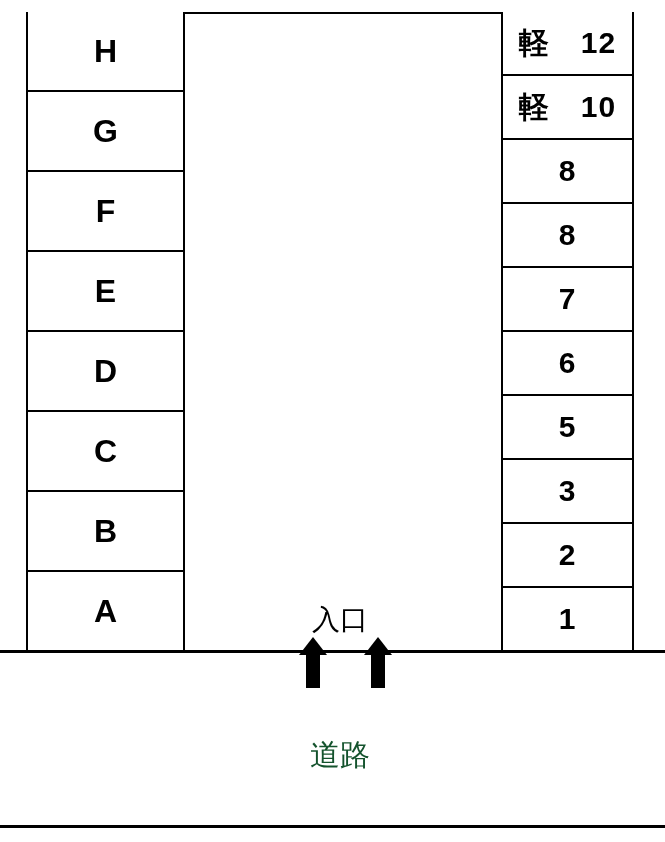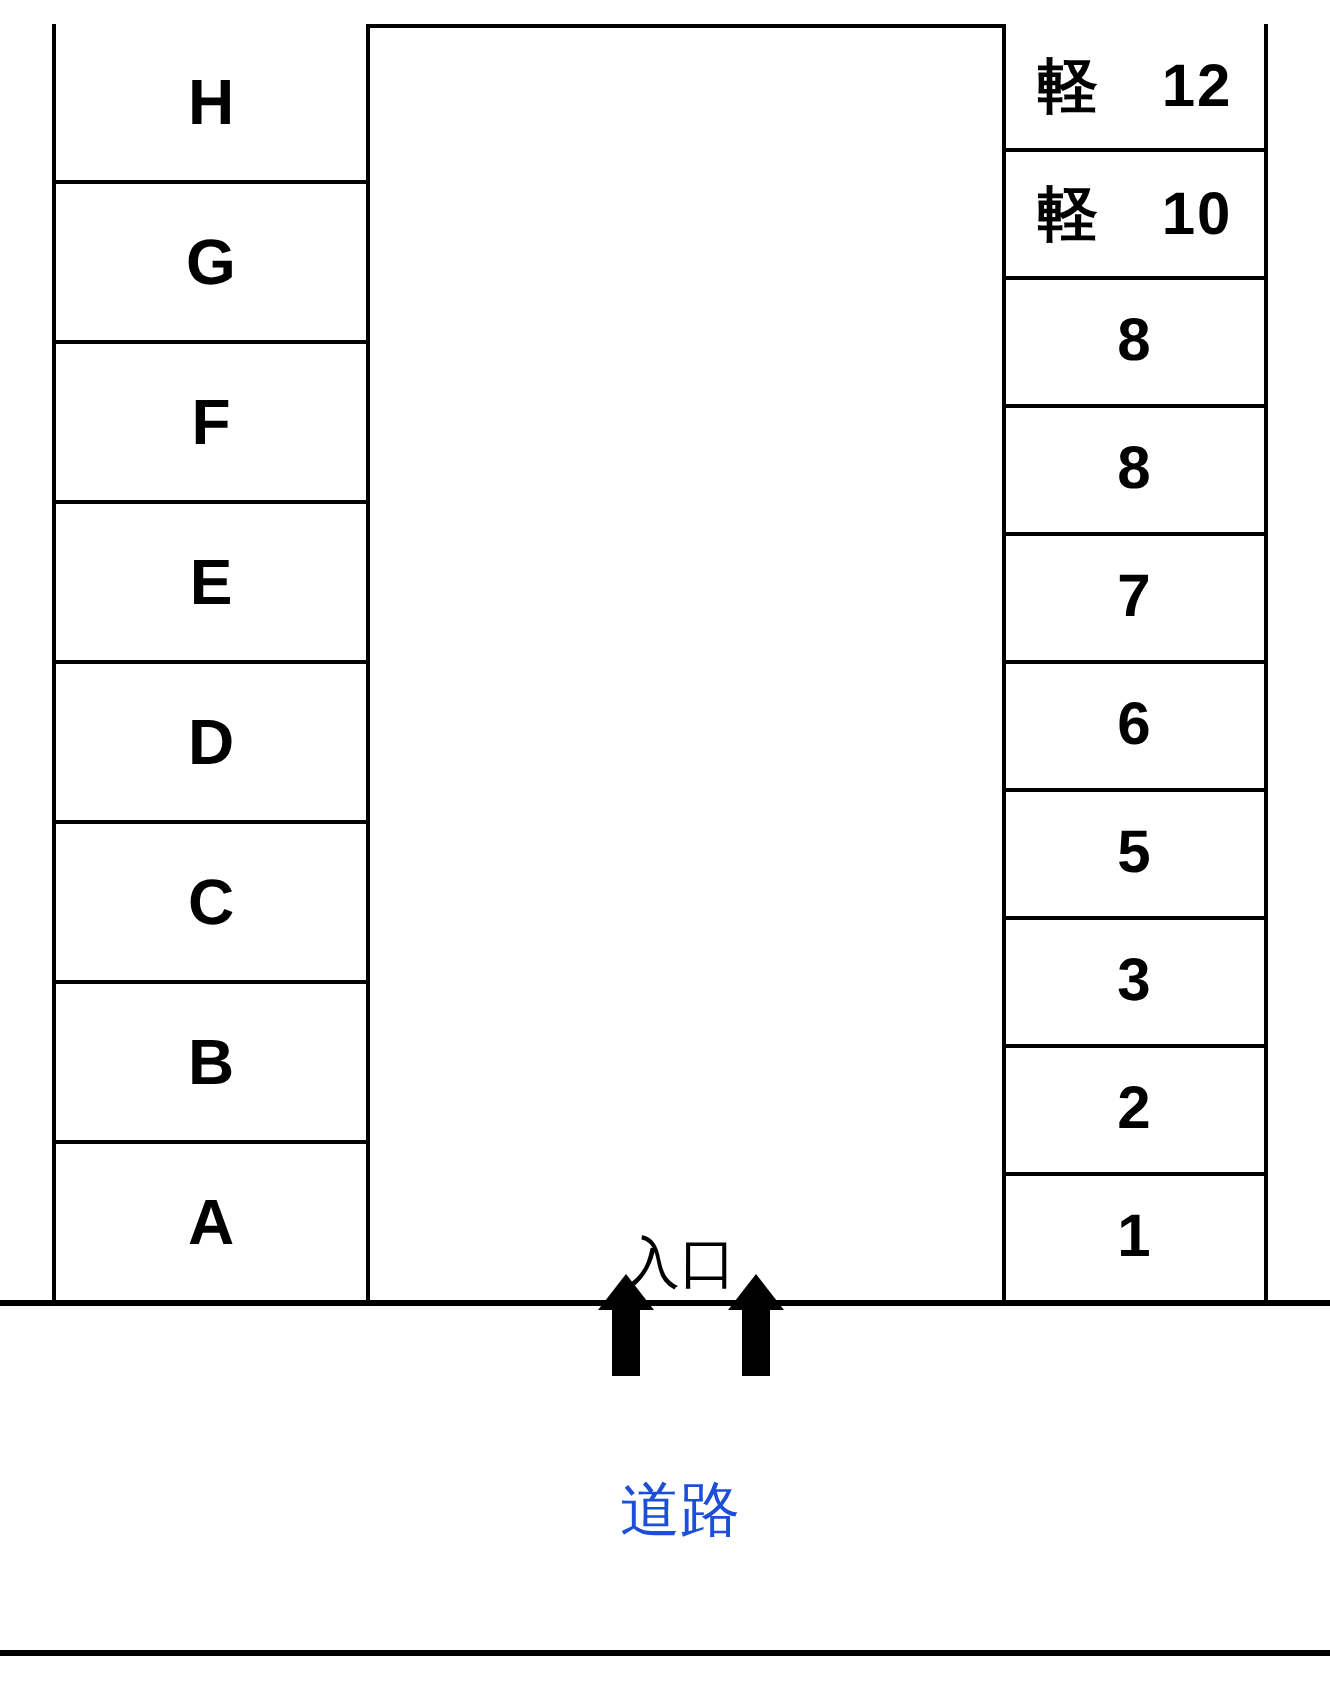--- a/index.html
+++ b/index.html
@@ -73,7 +73,6 @@
     font-size: 28px;
     font-weight: normal;
     color: #000000;
-    margin-top: 12px;
   }
   .road-label {
     position: absolute;

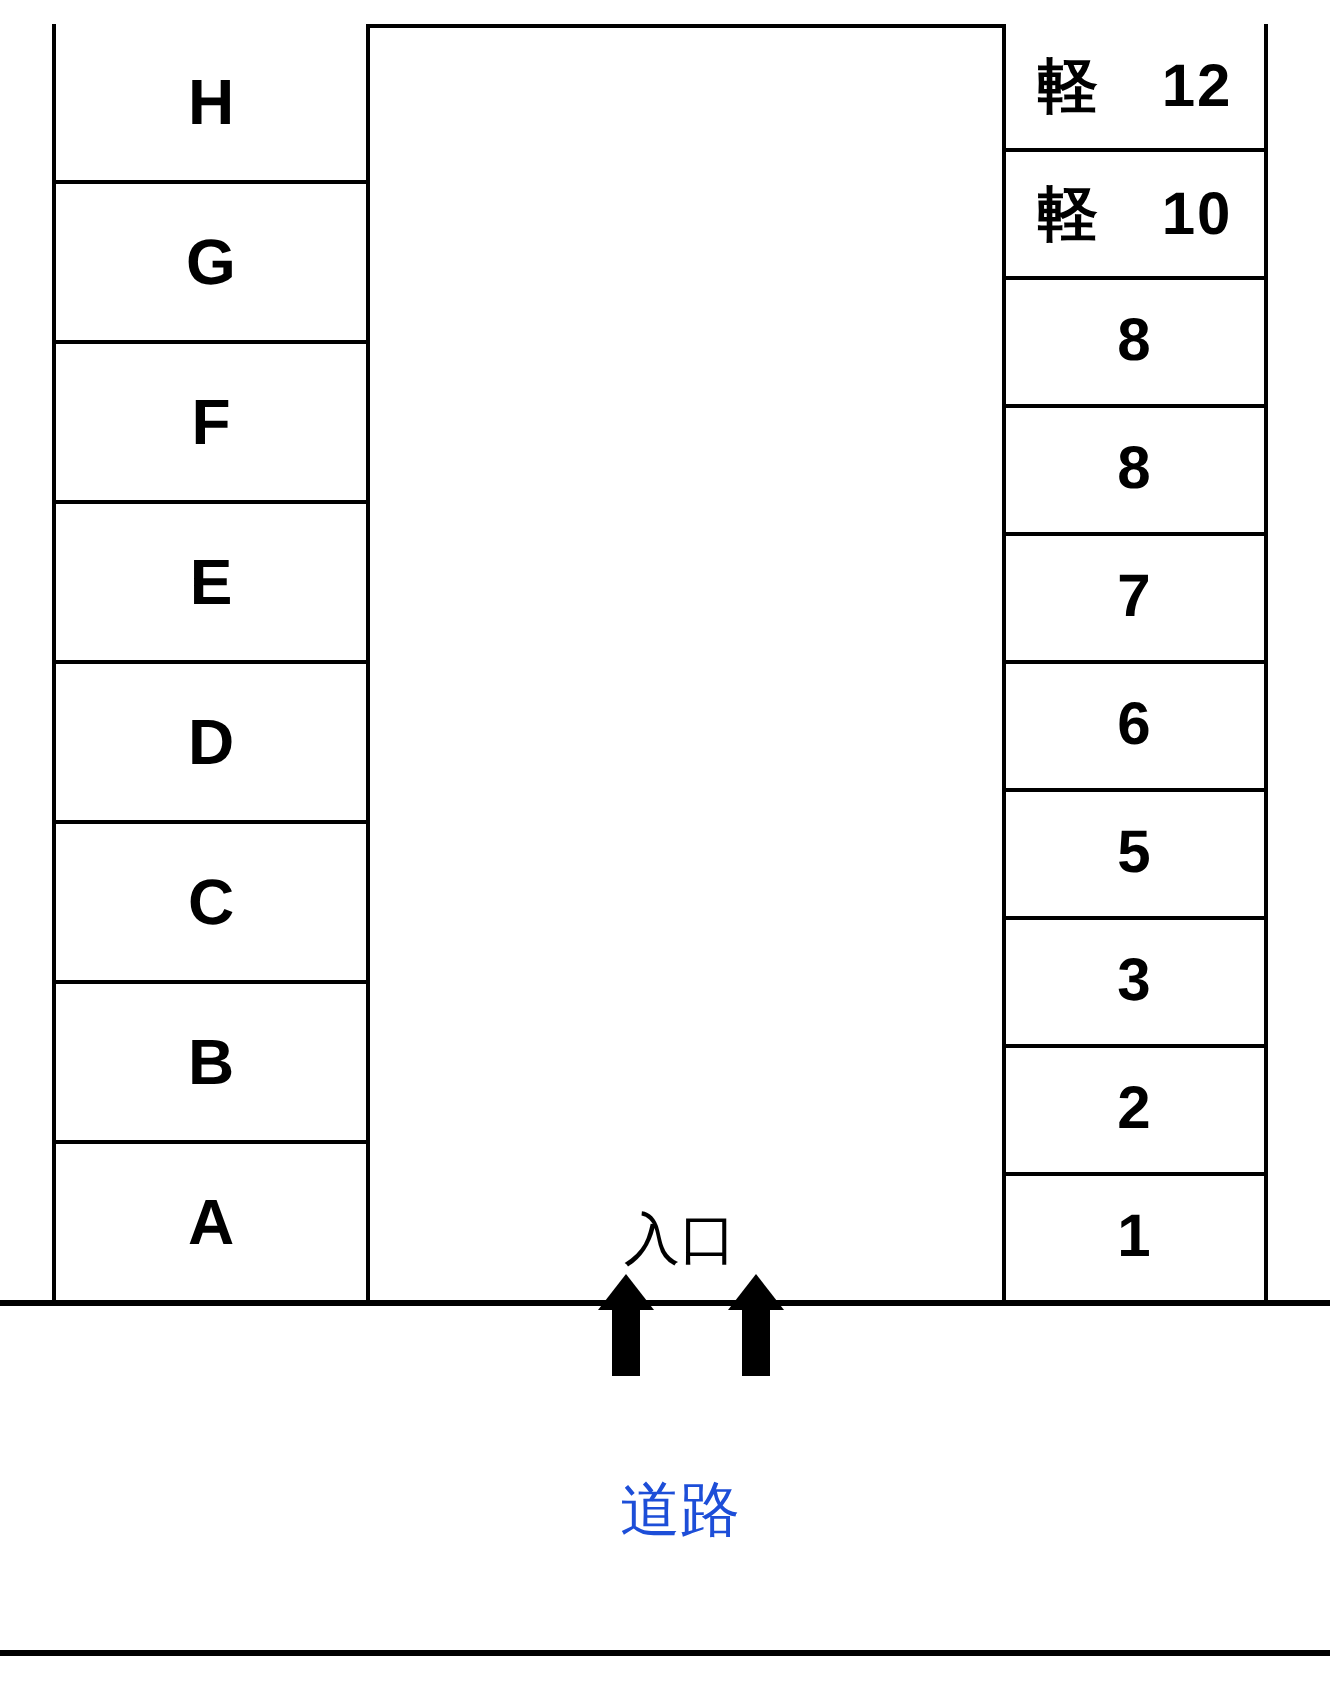--- a/index.html
+++ b/index.html
@@ -81,7 +81,7 @@
     text-align: center;
     font-size: 30px;
     font-weight: normal;
-    color: #1d4ed8;
+    color: #14532d;
   }
 
   

